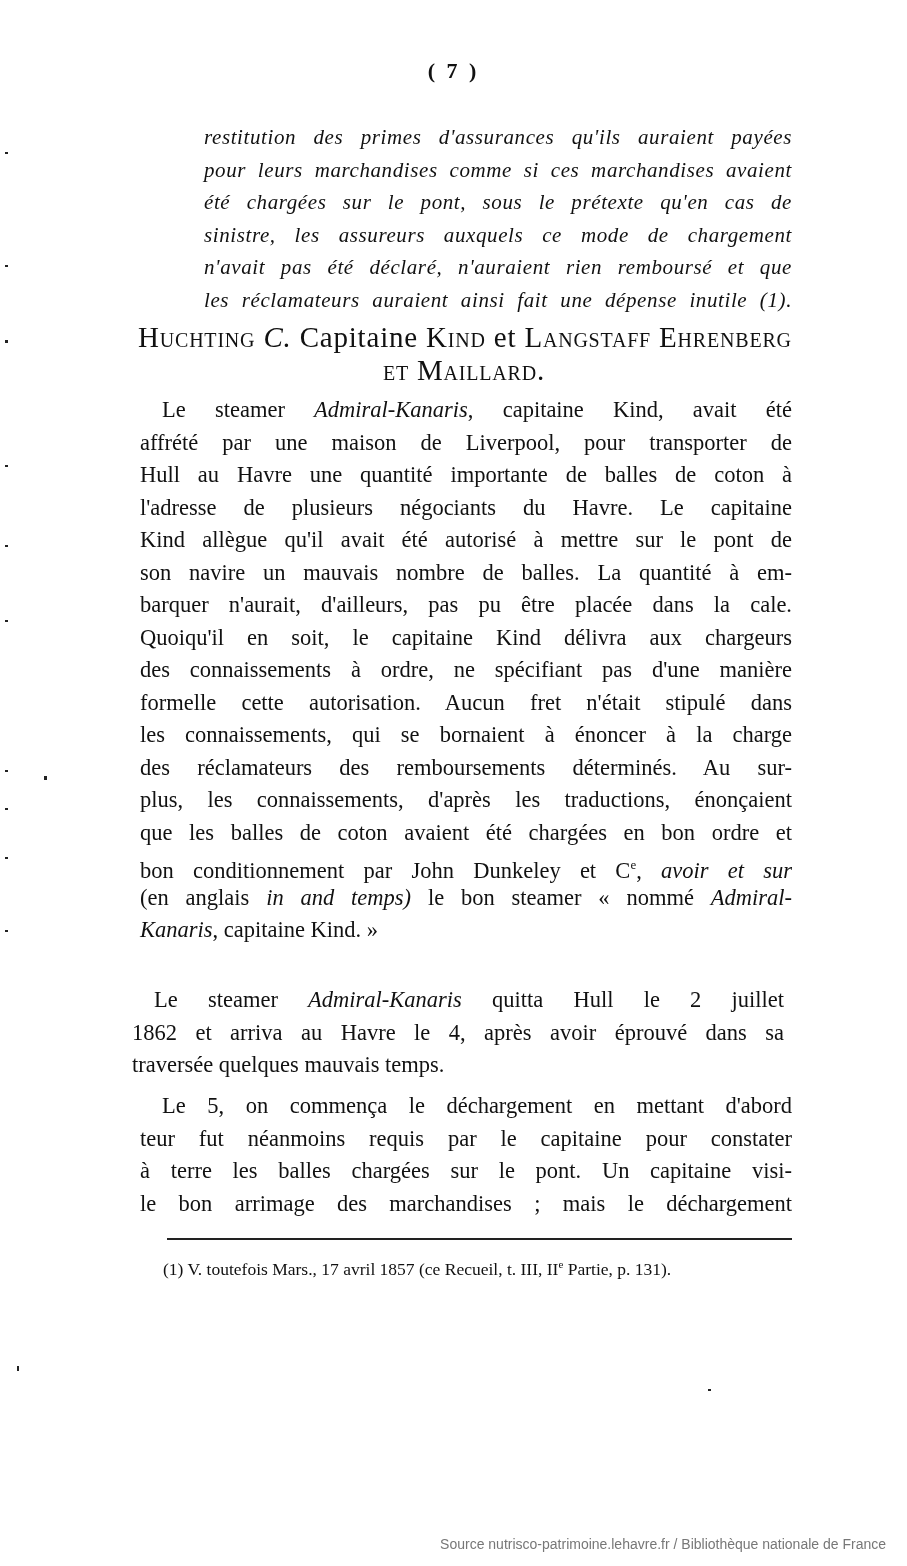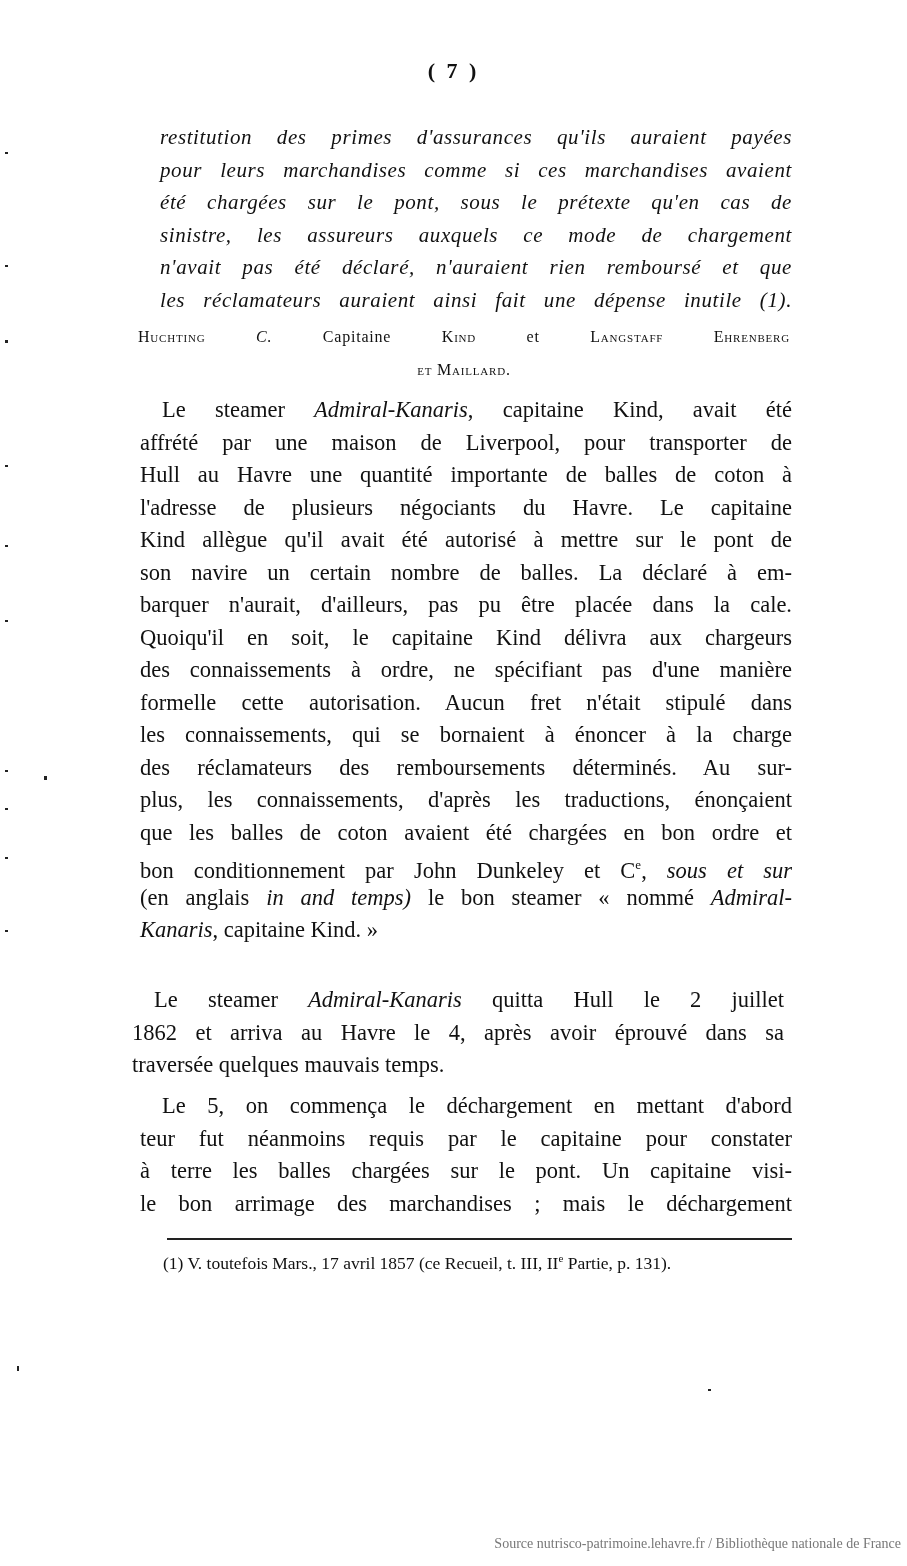--- a/index.html
+++ b/index.html
@@ -16,7 +16,7 @@
   .line.last { text-align-last:left; }
   .italic { font-style:italic; }
   .quote-block { top:121px; }
-  .quote-block .line { font-size:21px; height:32.6px; line-height:32.6px; letter-spacing:0.6px; }
+  .quote-block .line { font-size:21px; height:32.6px; line-height:32.6px; letter-spacing:0.6px;margin-left:44px; }
   .heading { position:absolute; top:321px; left:138px; width:652px; }
   .heading .line { font-size:16px; letter-spacing:0.8px; }
   .heading .line2 { text-align:center; text-align-last:center; }

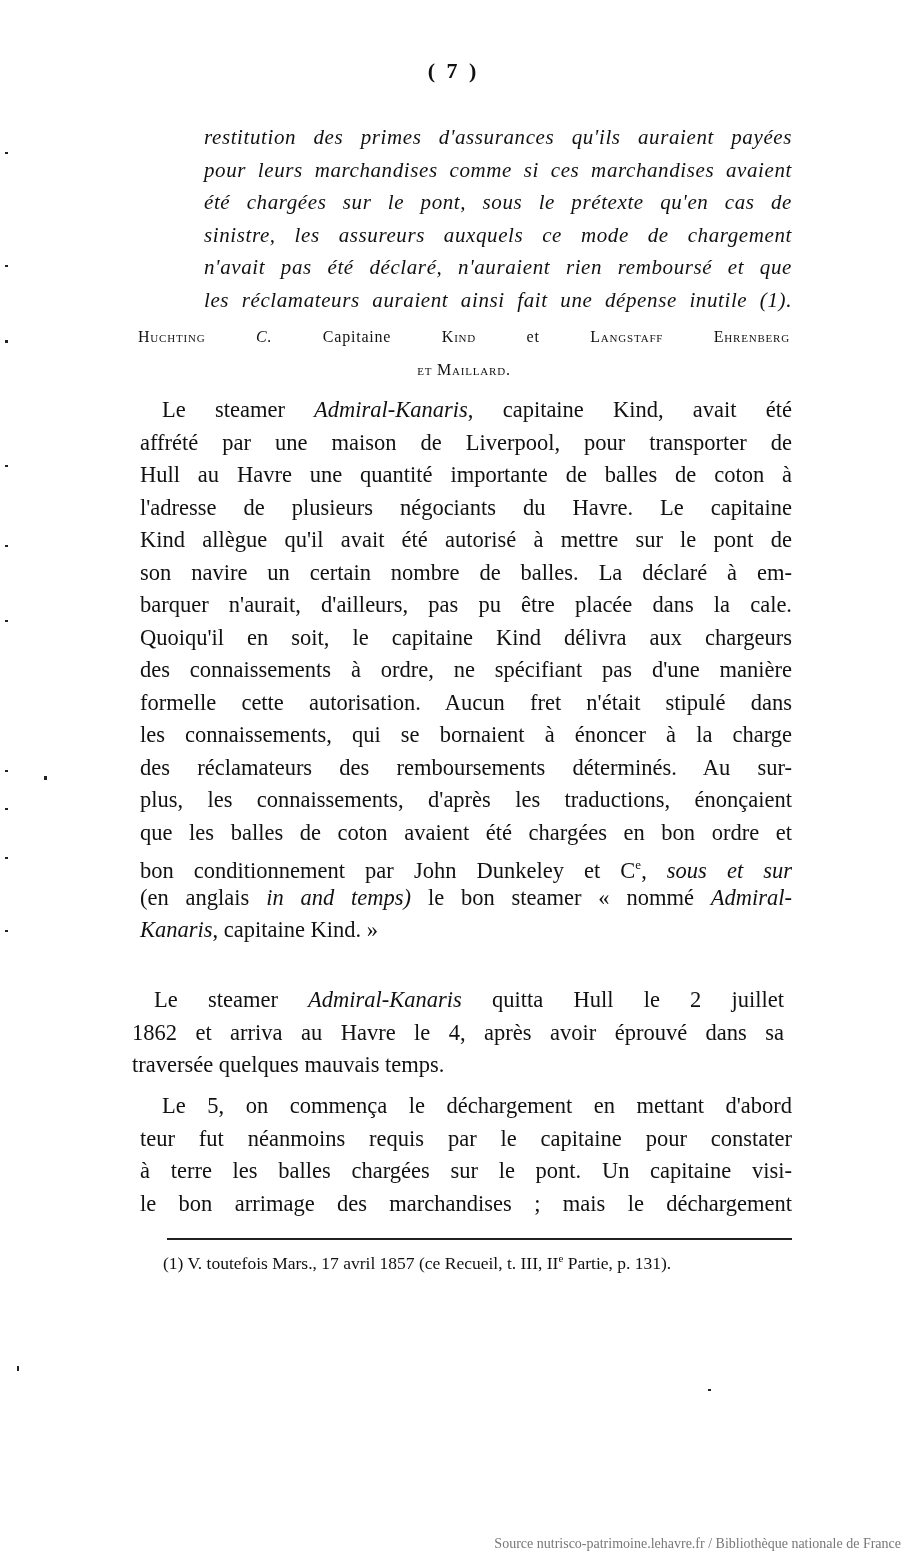--- a/index.html
+++ b/index.html
@@ -18,7 +18,7 @@
   .quote-block { top:121px; }
   .quote-block .line { font-size:21px; height:32.6px; line-height:32.6px; letter-spacing:0.6px;margin-left:44px; }
   .heading { position:absolute; top:321px; left:138px; width:652px; }
-  .heading .line { font-size:16px; letter-spacing:0.8px; }
+  .heading .line { font-size:29px; letter-spacing:0.8px; }
   .heading .line2 { text-align:center; text-align-last:center; }
   .sc { font-variant:small-caps; }
   .para1 { top:394px; left:140px; width:652px; }

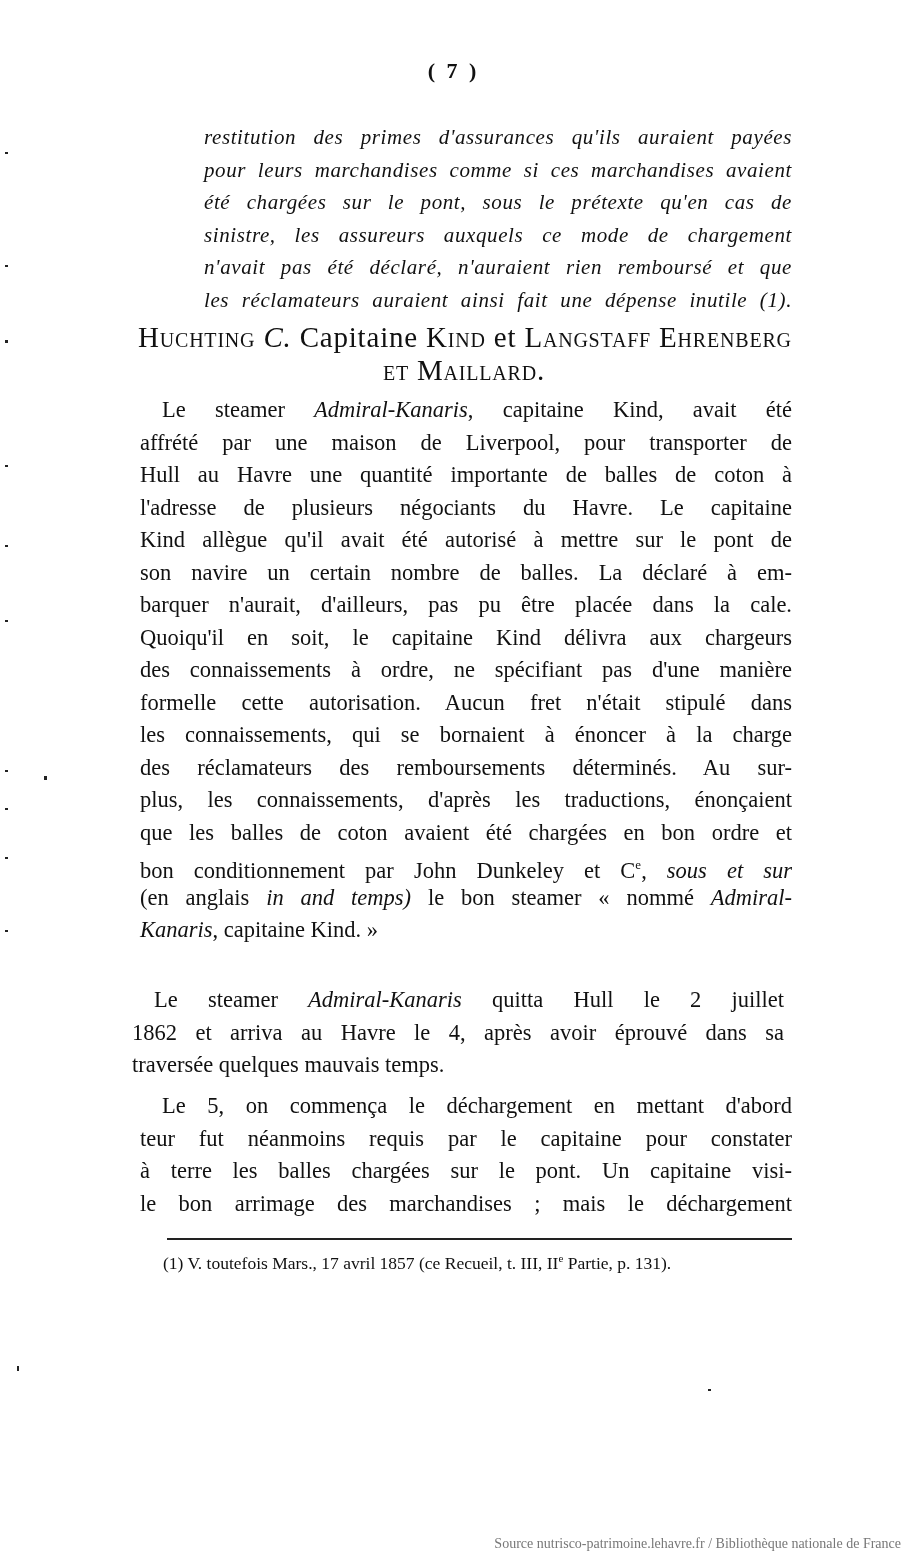--- a/index.html
+++ b/index.html
@@ -67,7 +67,7 @@
     <div class="line">Hull au Havre une quantité importante de balles de coton à</div>
     <div class="line">l'adresse de plusieurs négociants du Havre. Le capitaine</div>
     <div class="line">Kind allègue qu'il avait été autorisé à mettre sur le pont de</div>
-    <div class="line">son navire un certain nombre de balles. La déclaré à em-</div>
+    <div class="line">son navire un mauvais nombre de balles. La quantité à em-</div>
     <div class="line">barquer n'aurait, d'ailleurs, pas pu être placée dans la cale.</div>
     <div class="line">Quoiqu'il en soit, le capitaine Kind délivra aux chargeurs</div>
     <div class="line">des connaissements à ordre, ne spécifiant pas d'une manière</div>

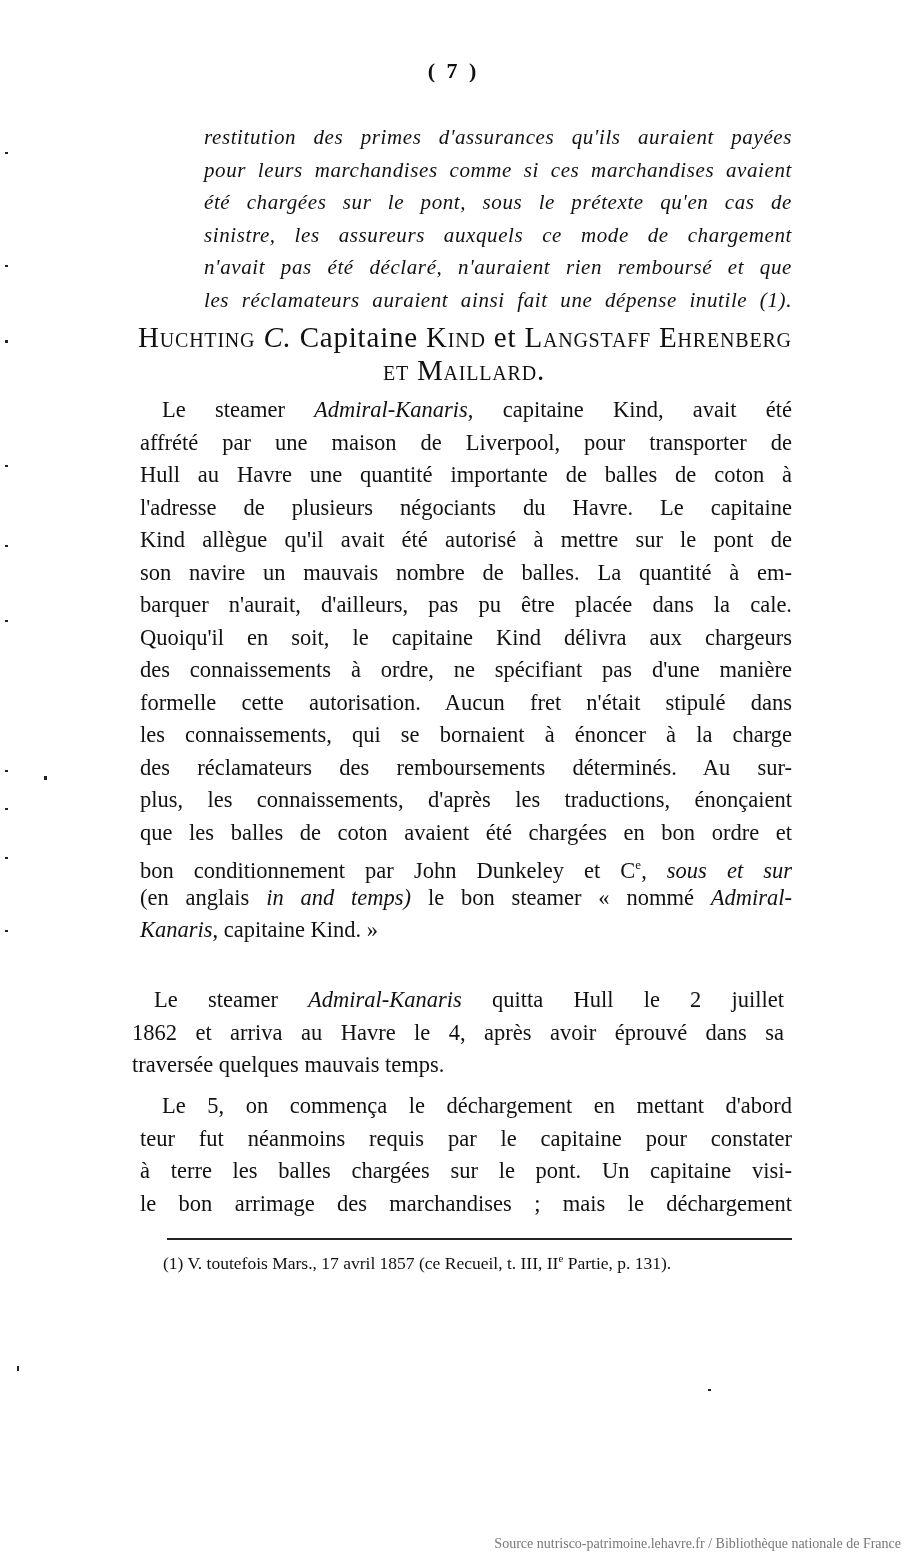--- a/index.html
+++ b/index.html
@@ -76,7 +76,7 @@
     <div class="line">des réclamateurs des remboursements déterminés. Au sur-</div>
     <div class="line">plus, les connaissements, d'après les traductions, énonçaient</div>
     <div class="line">que les balles de coton avaient été chargées en bon ordre et</div>
-    <div class="line"><span>bon conditionnement par John Dunkeley et C</span><sup style="font-size:13px;">e</sup><span>, </span><span class="italic">sous et sur</span></div>
+    <div class="line"><span>bon conditionnement par John Dunkeley et C</span><sup style="font-size:13px;">e</sup><span>, </span><span class="italic">avoir et sur</span></div>
     <div class="line"><span>(en anglais </span><span class="italic">in and temps)</span><span> le bon steamer « nommé </span><span class="italic">Admiral-</span></div>
     <div class="line last"><span class="italic">Kanaris</span><span>, capitaine Kind. »</span></div>
   </div>

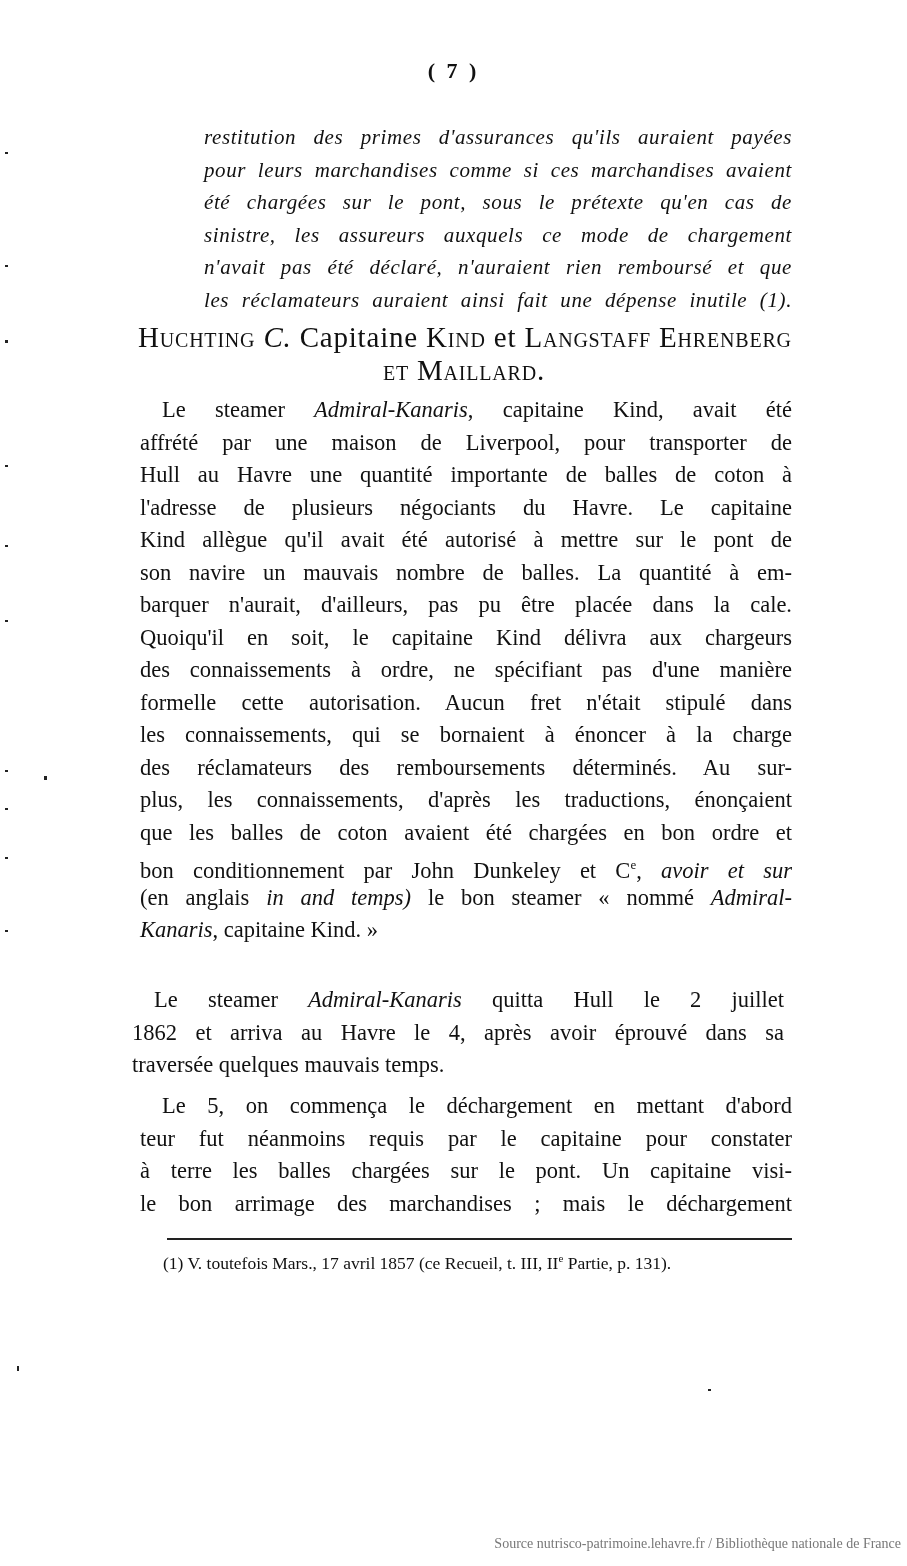--- a/index.html
+++ b/index.html
@@ -29,7 +29,7 @@
     position:absolute; top:1238px; left:167px; width:625px; height:2px; background:#222;
   }
   .footnote {
-    position:absolute; top:1244px; left:163px; width:630px; font-size:17.5px; line-height:28px;
+    position:absolute; top:1244px; left:163px; width:630px; font-size:17.5px; line-height:40px;
     white-space:nowrap;
   }
   .source {

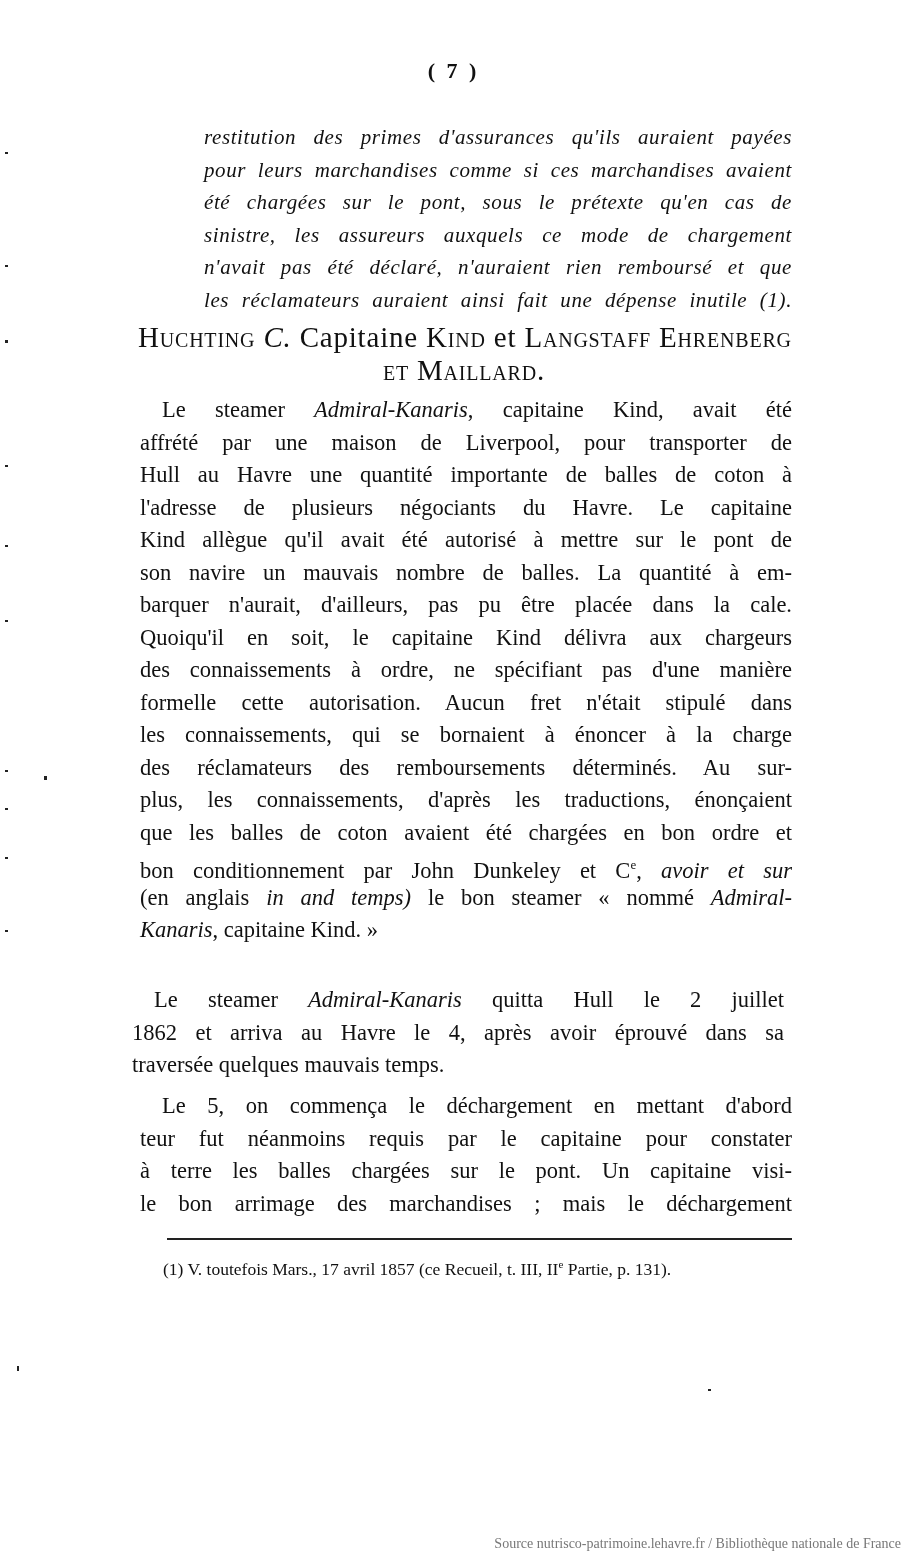--- a/index.html
+++ b/index.html
@@ -33,8 +33,8 @@
     white-space:nowrap;
   }
   .source {
-    position:absolute; top:1536px; right:6px;
-    font-family:Liberation Serif, serif; font-size:14px; color:#777;
+    position:absolute; top:1536px; right:21px;
+    font-family:Liberation Sans, sans-serif; font-size:14px; color:#777;
   }
   .speck { position:absolute; background:#222; }
 </style>

